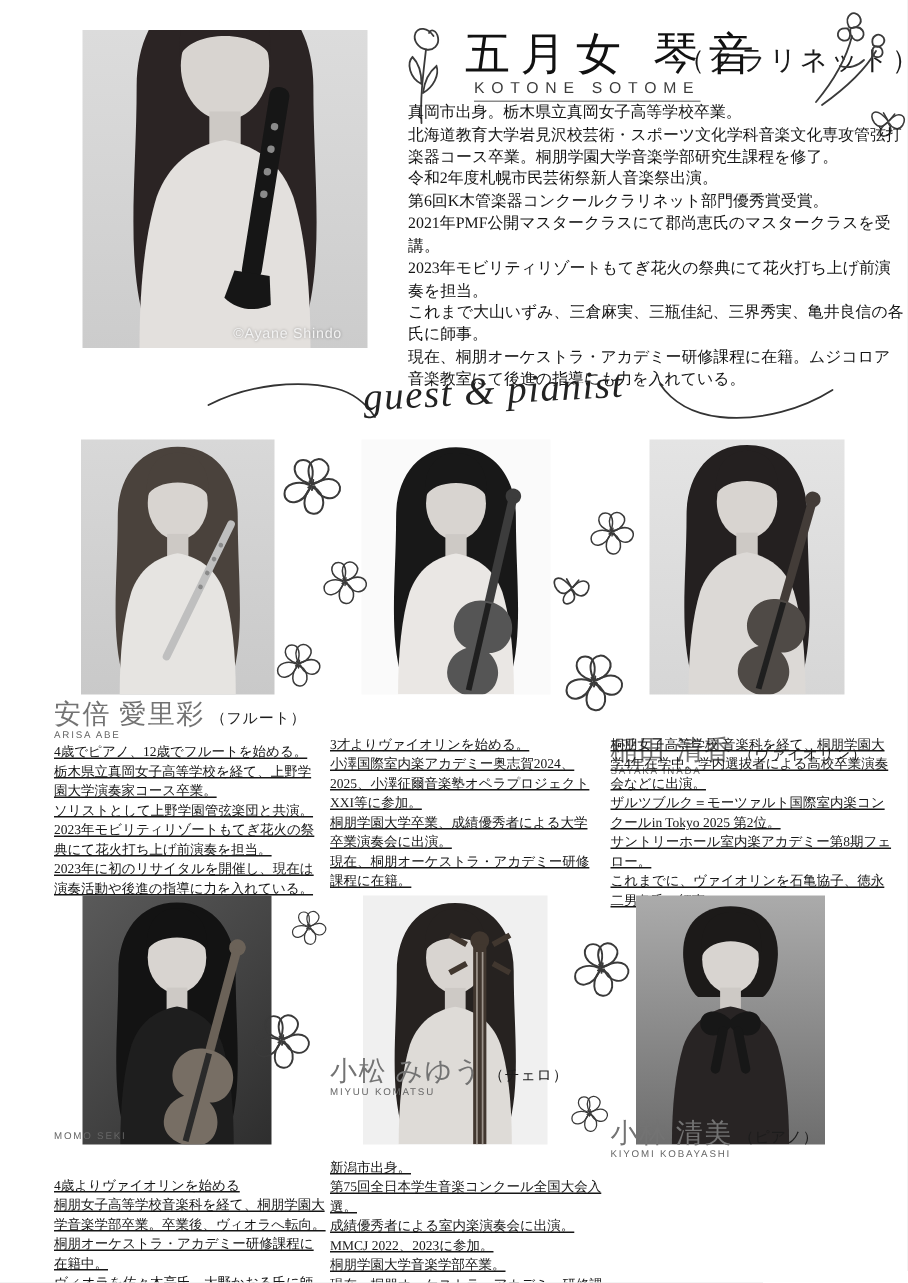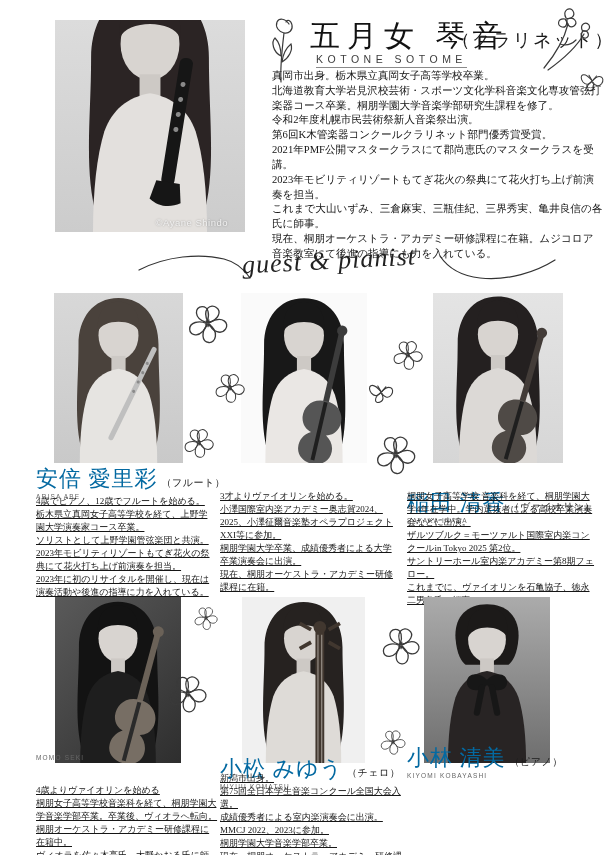--- a/index.html
+++ b/index.html
@@ -25,7 +25,7 @@
     transform:rotate(-3deg);white-space:nowrap;}
   
   .pname{white-space:nowrap;}
-  .pname .kanji{font-size:22px;letter-spacing:1px;color:#0369a1;}
+  .pname .kanji{font-size:18px;letter-spacing:1px;color:#737373;}
   .pname .instr{font-size:10px;letter-spacing:.5px;color:#1c1c1c;}
   .proman{font-family:"Liberation Sans",sans-serif;font-size:6.5px;letter-spacing:1.2px;
     color:#666;margin-top:-1px;}

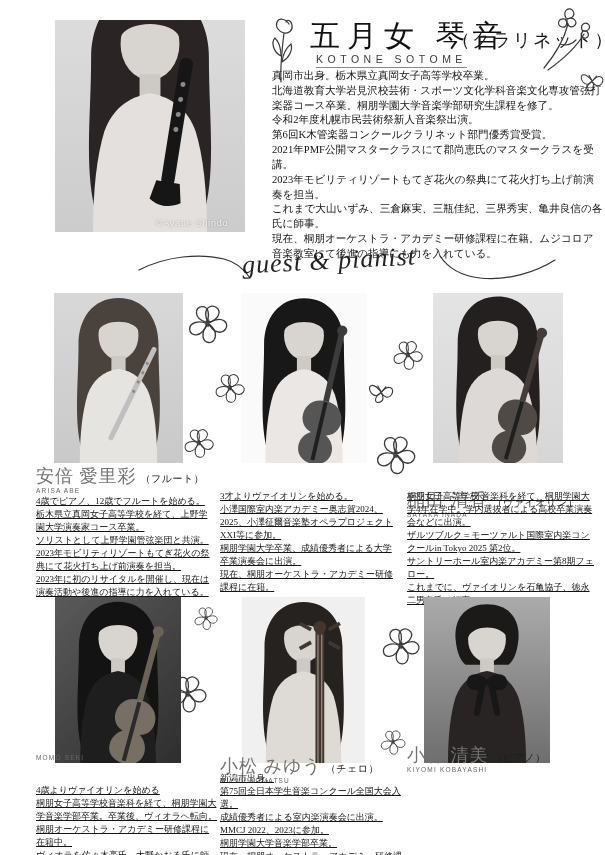--- a/index.html
+++ b/index.html
@@ -304,7 +304,7 @@
 桐朋オーケストラ・アカデミー研修課程に在籍中。
 ヴィオラを佐々木亮氏、大野かおる氏に師事。</div>
 
-  <div class="abs" style="left:220px;top:754px;">
+  <div class="abs" style="left:220px;top:702px;">
     <div class="pname"><span class="kanji">小松 みゆう</span>
       <span class="instr">（チェロ）</span></div>
     <div class="proman">MIYUU KOMATSU</div>

